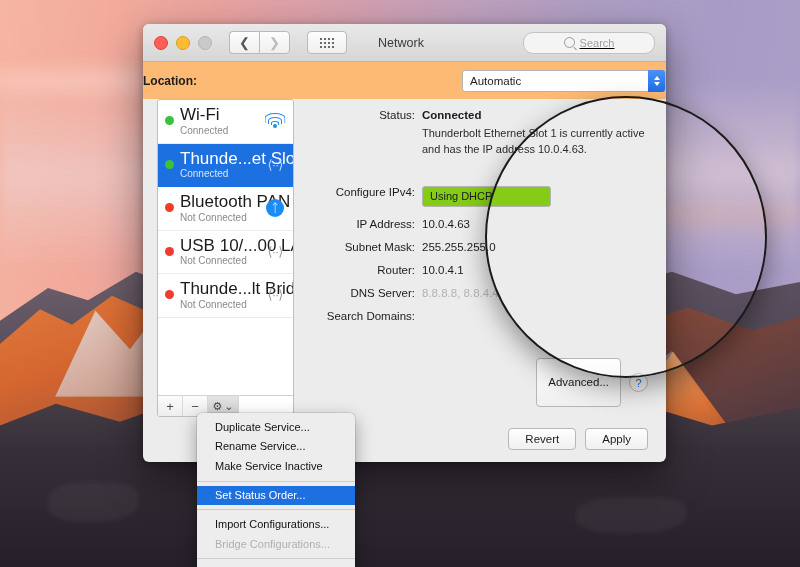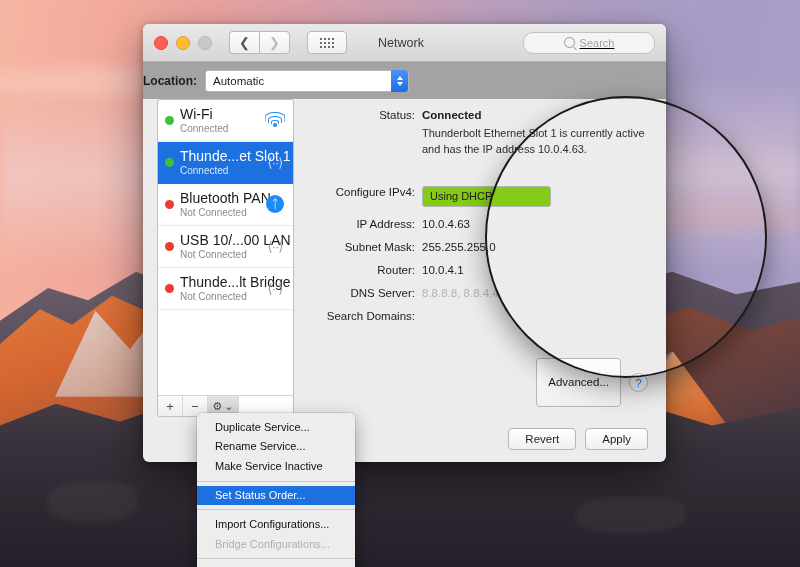--- a/index.html
+++ b/index.html
@@ -132,8 +132,8 @@
   .search-ph{font-size:11px;color:#a0a0a0;}
 
   .locbar{
-    height:37px;display:flex;align-items:center;justify-content:flex-start;
-    background:#a3a3a3;gap:8px;
+    height:37px;display:flex;align-items:center;justify-content:space-between;
+    background:#fdba74;gap:8px;
   }
   .loc-label{font-size:12px;color:#1d1d1d;font-weight:700;}
   .loc-select{

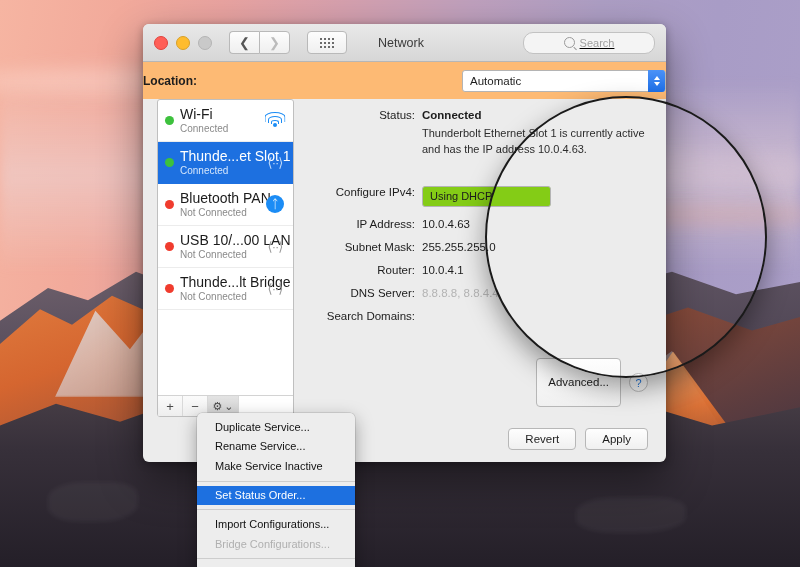--- a/index.html
+++ b/index.html
@@ -166,7 +166,7 @@
   .dot.green{background:#3dc13d;}
   .dot.red{background:#f03c2e;}
   .svc-txt{flex:1;min-width:0;}
-  .svc-name{font-size:14px;color:#1b1b1b;line-height:1.15;white-space:nowrap;overflow:hidden;}
+  .svc-name{font-size:17px;color:#1b1b1b;line-height:1.15;white-space:nowrap;overflow:hidden;}
   .svc-sub{font-size:10px;color:#8a8a8a;line-height:1.2;white-space:nowrap;}
   .svc.sel .svc-name{color:#fff;}
   .svc.sel .svc-sub{color:#d5e6fb;}

